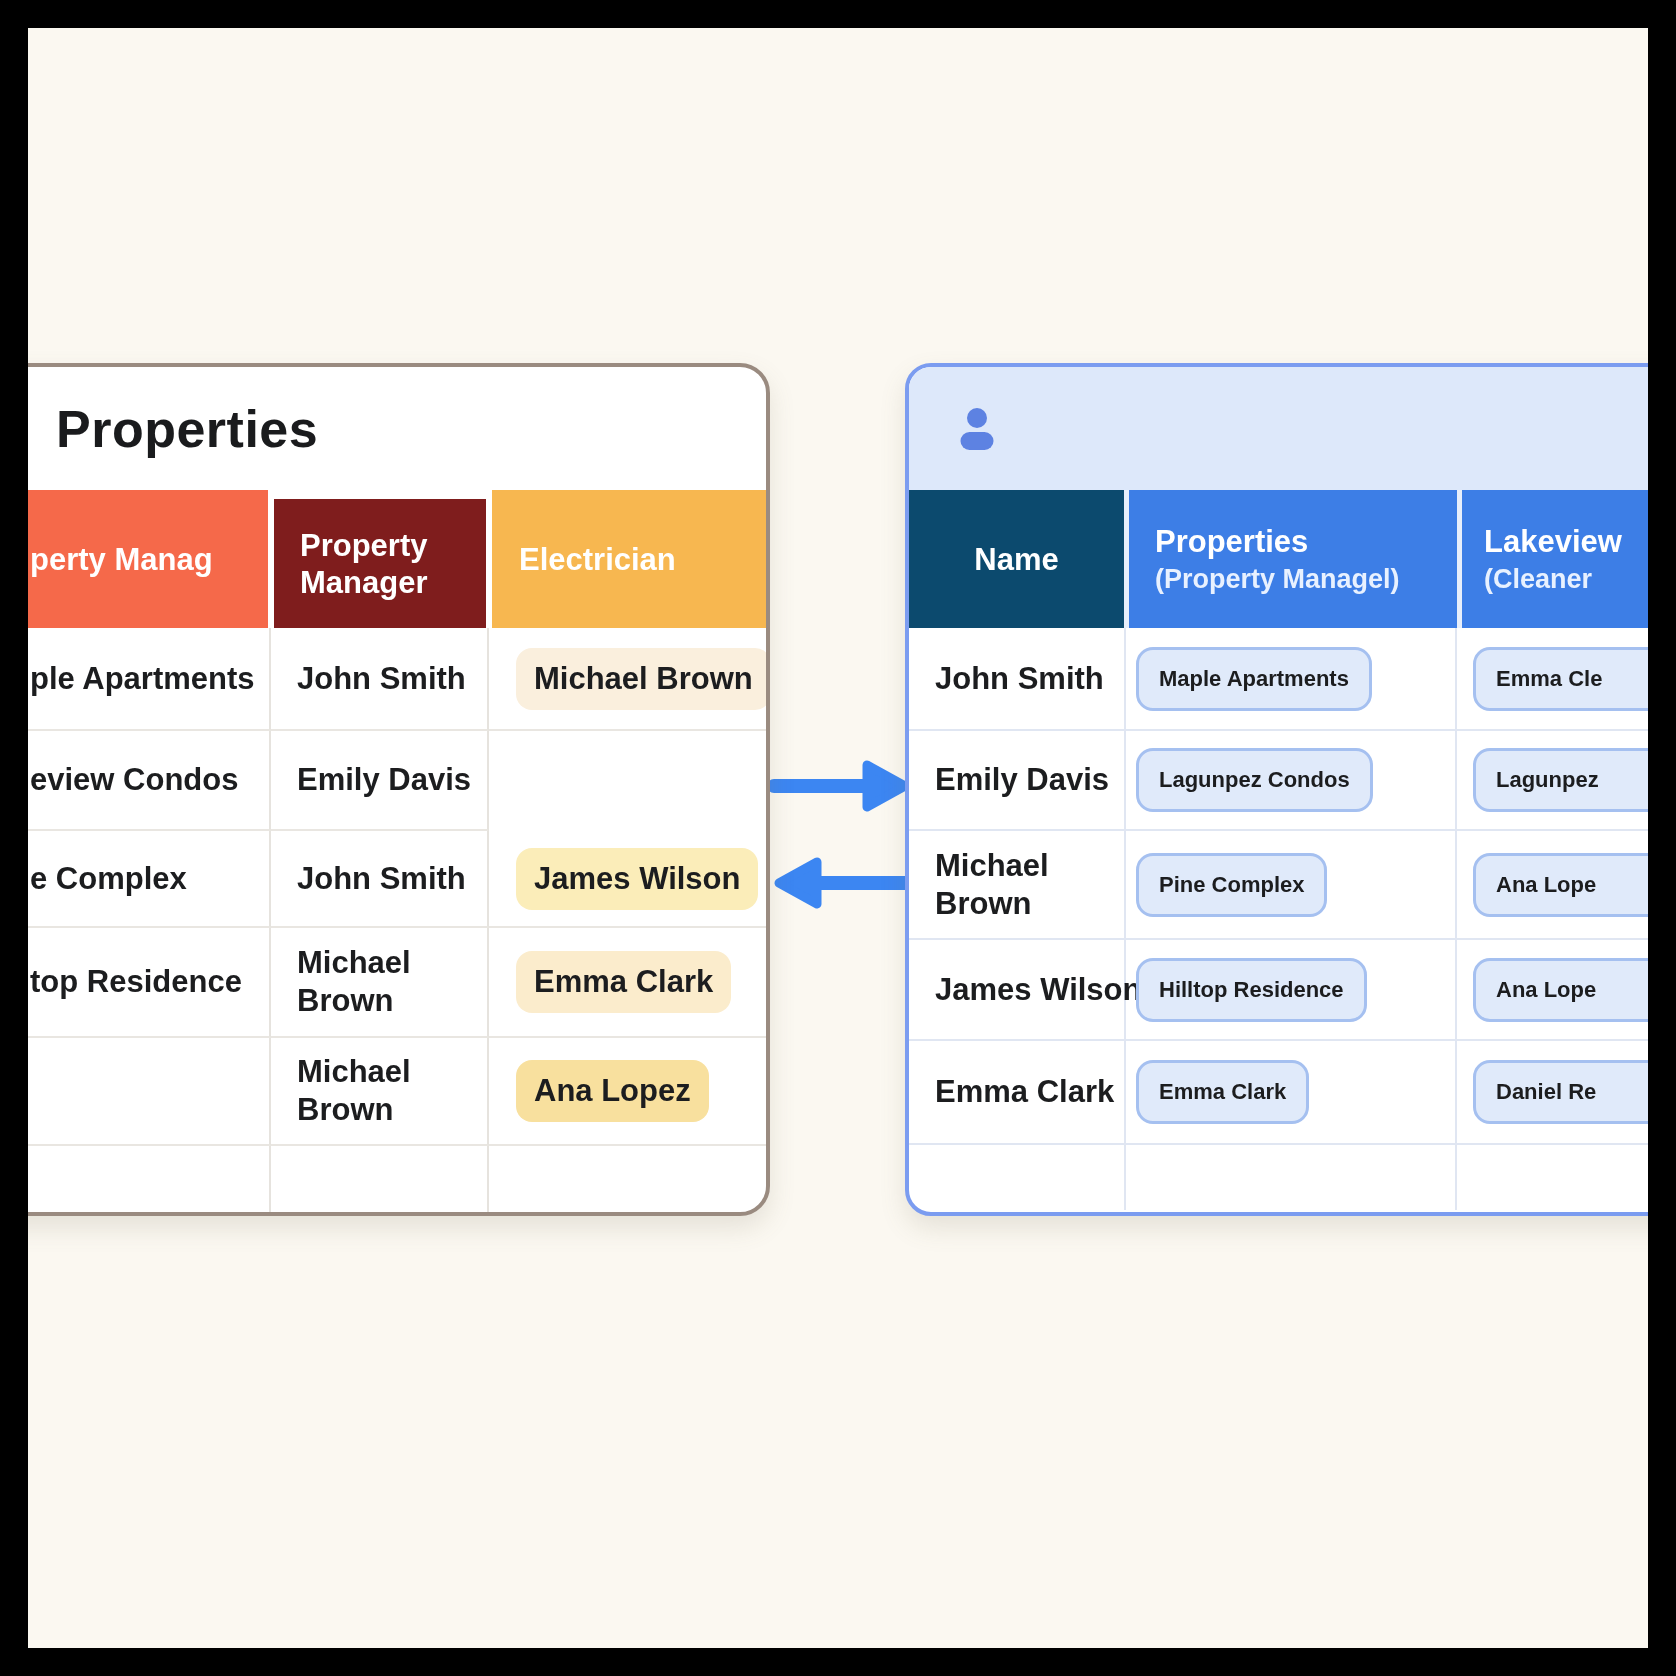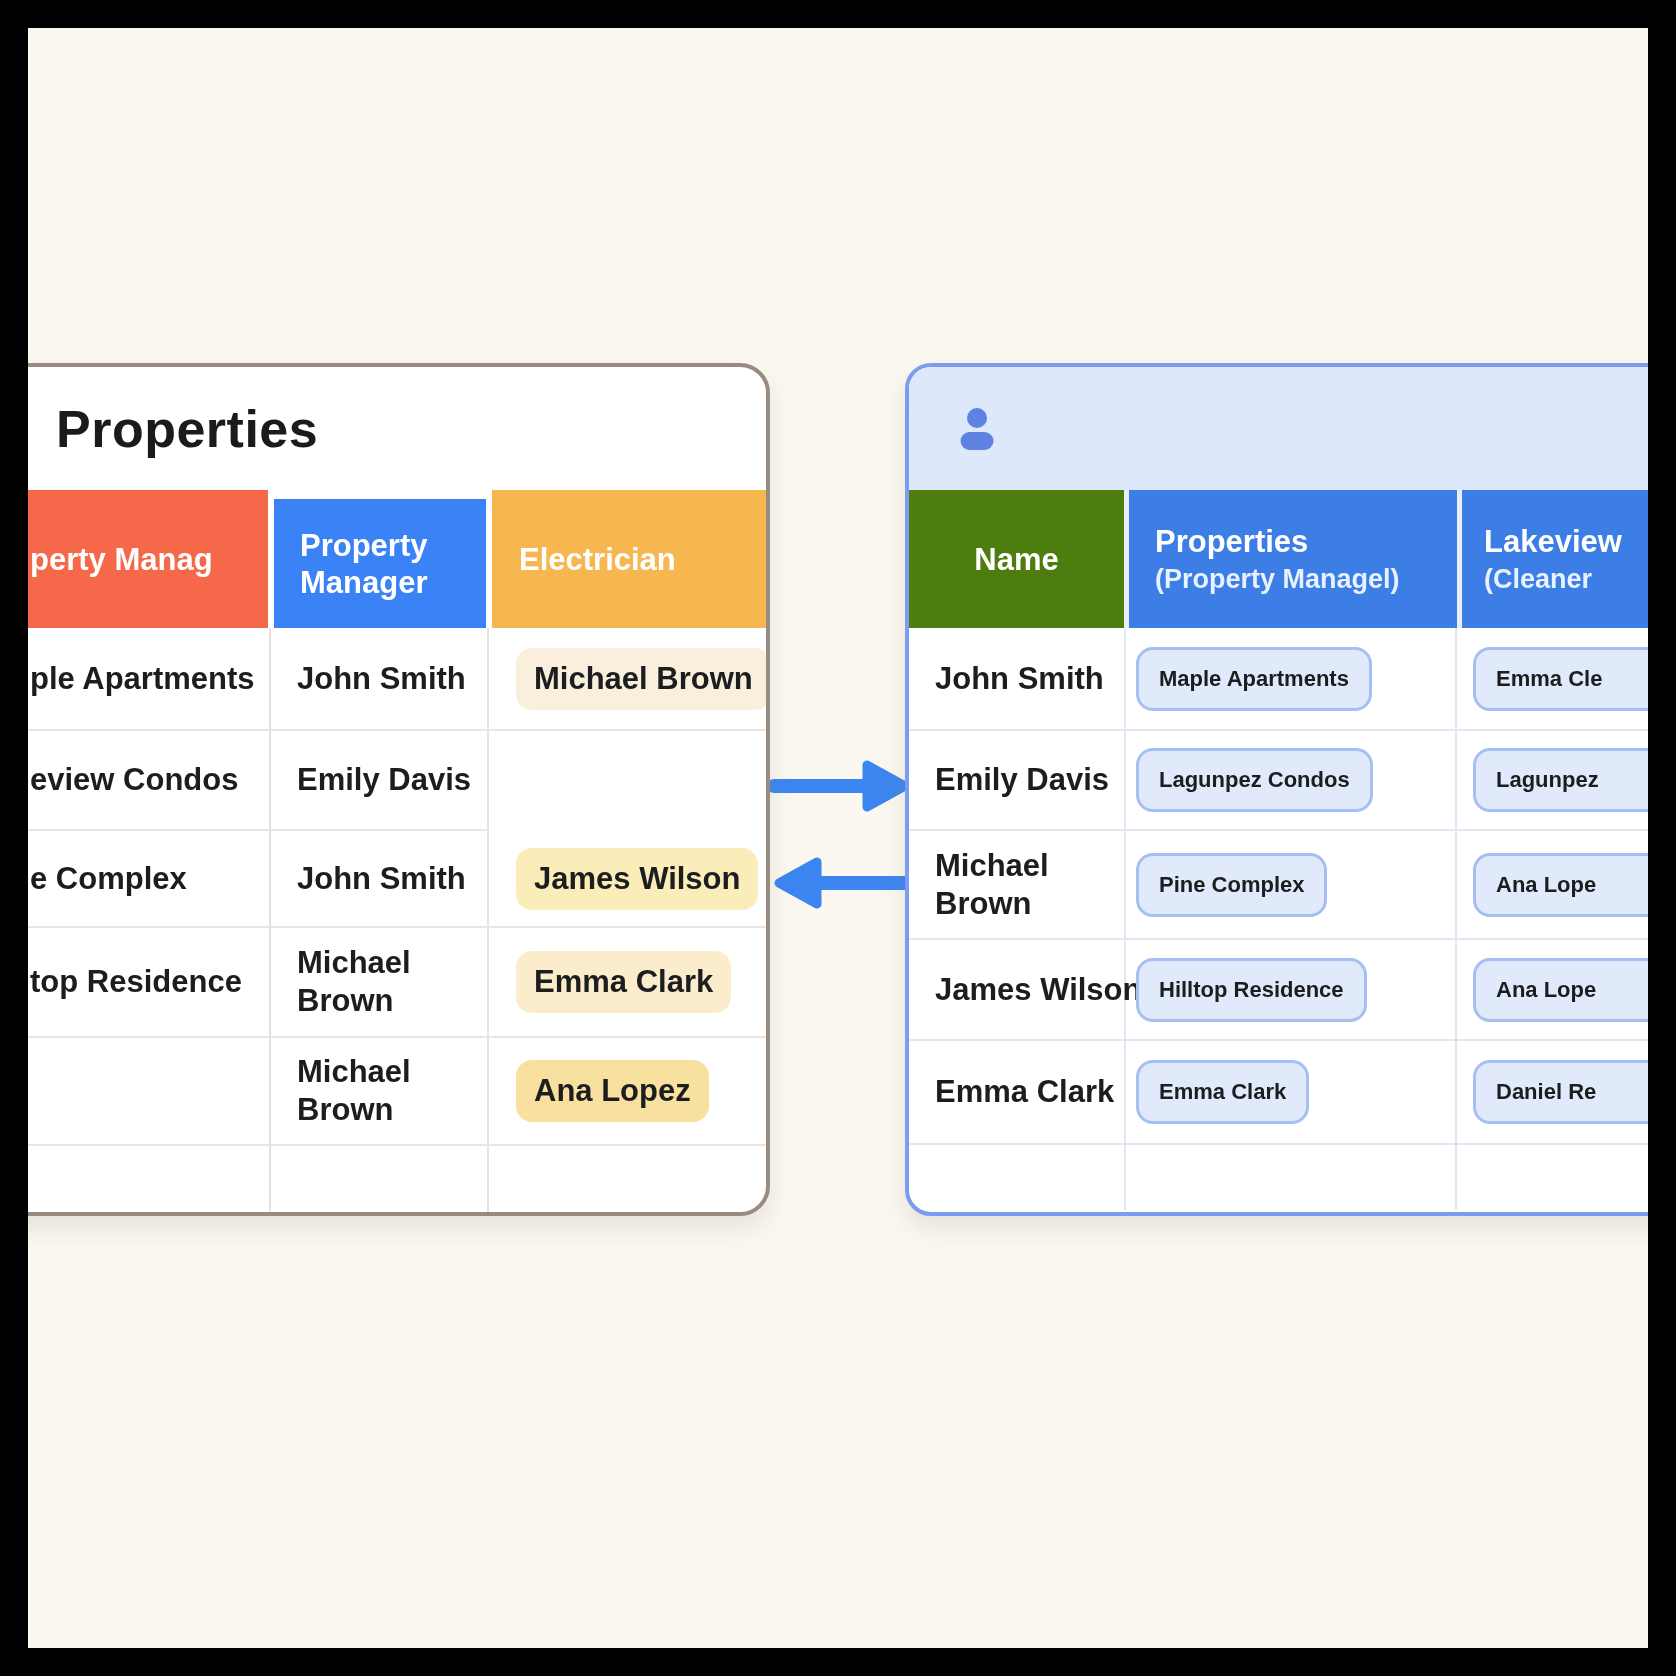--- a/index.html
+++ b/index.html
@@ -107,7 +107,7 @@
       <div class="hcell h1" style="background:#f5694a;">
         <span>perty Manag</span>
       </div>
-      <div class="hcell h2" style="background:#3b82f6;margin-top:9px;">
+      <div class="hcell h2" style="background:#7f1d1d;margin-top:9px;">
         <span>Property Manager</span>
       </div>
       <div class="hcell h3" style="background:#f7b750;text-align:center;">

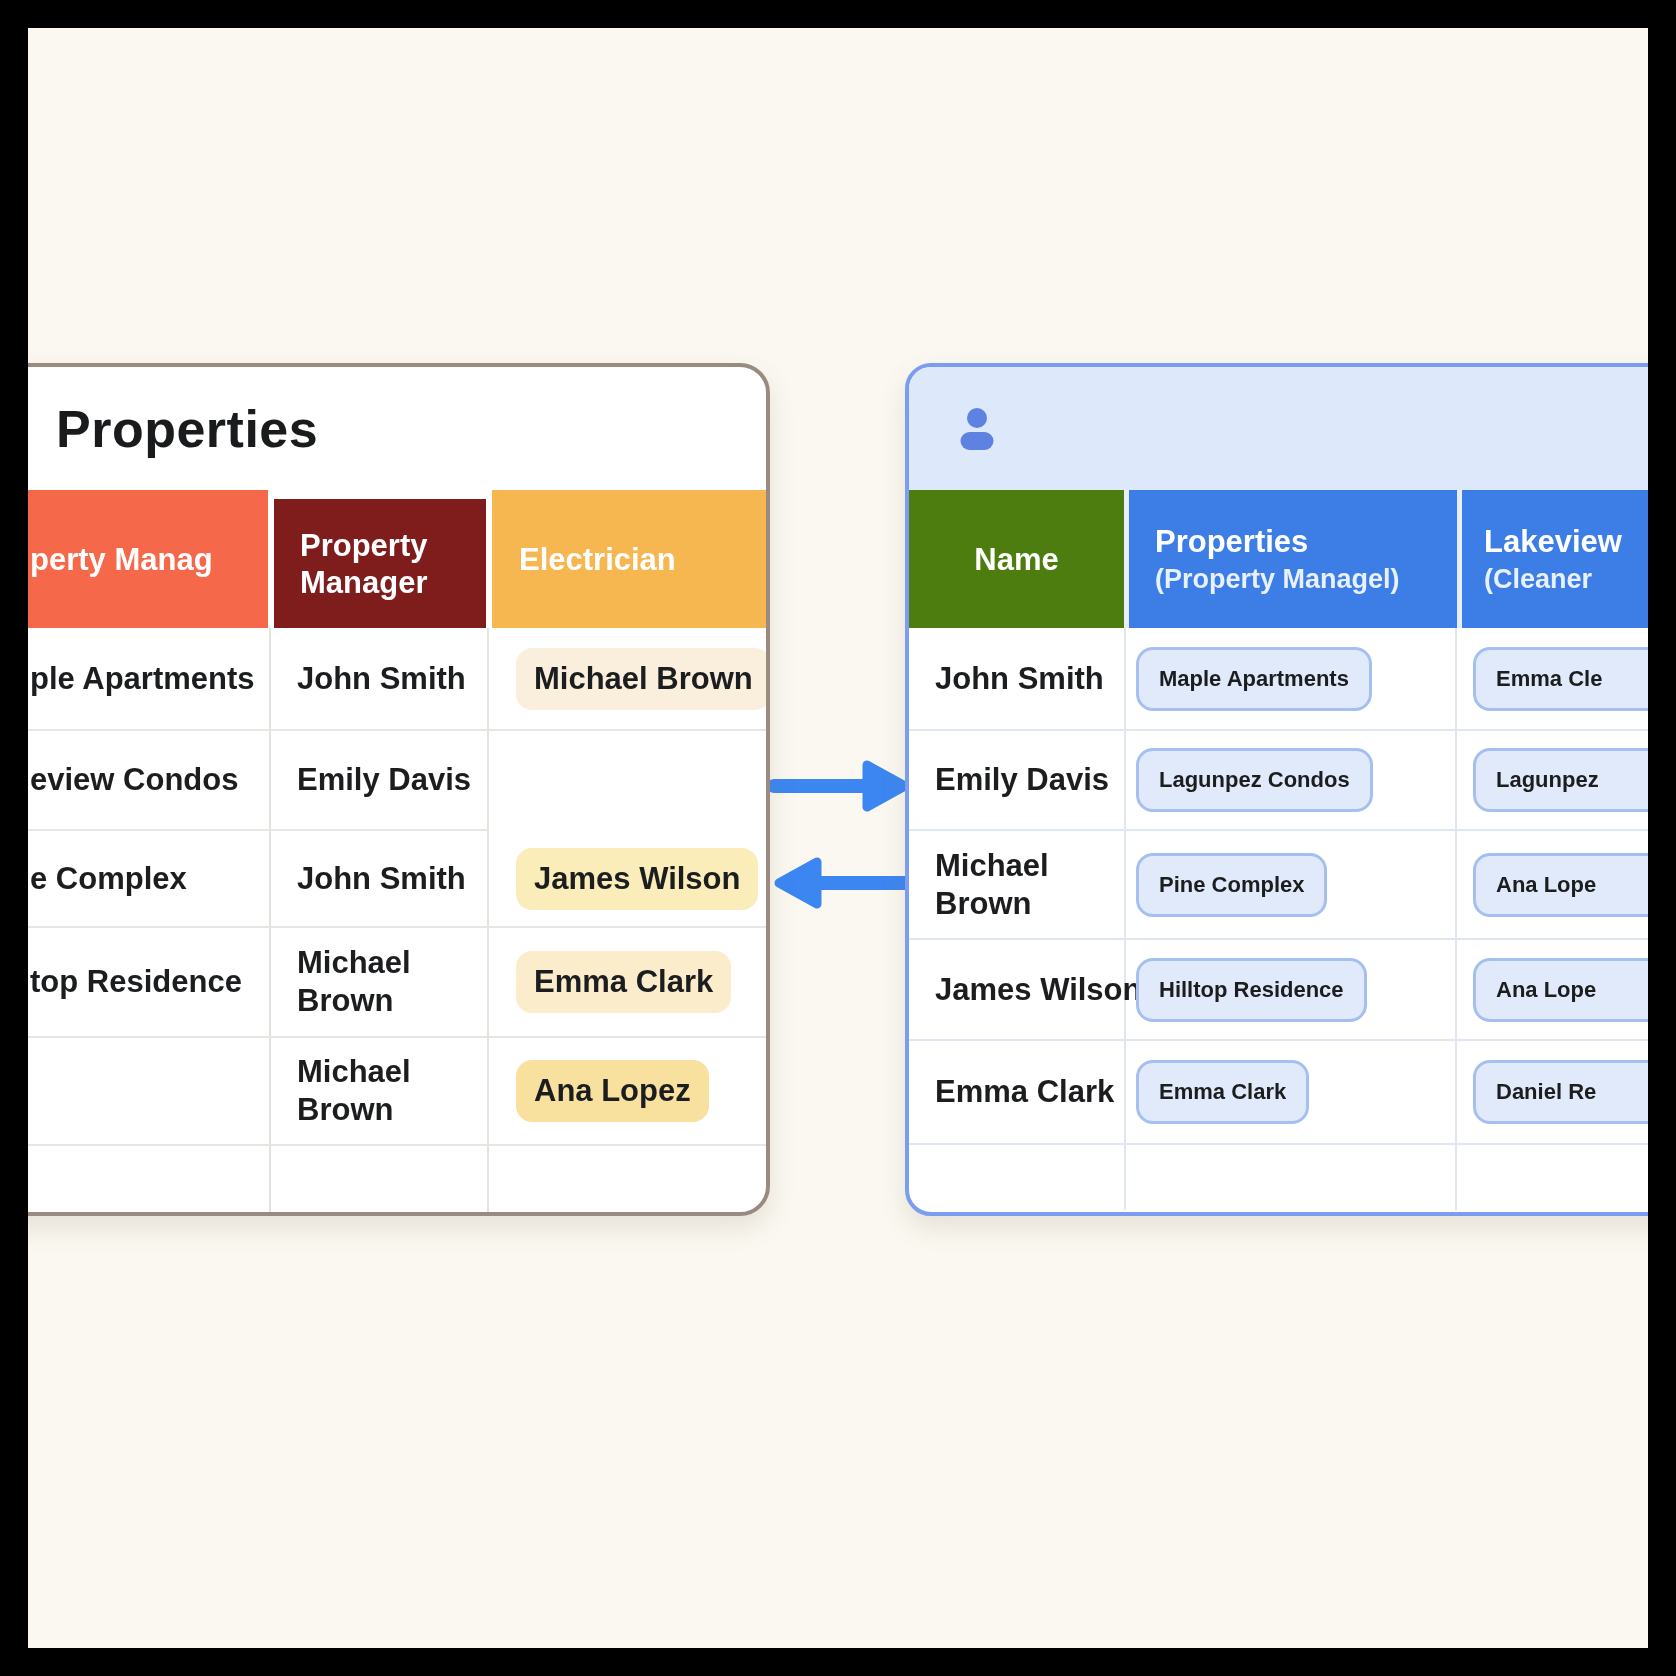--- a/index.html
+++ b/index.html
@@ -165,7 +165,7 @@
     </div>
 
     <div class="rheader">
-      <div class="hcell h1" style="background:#4d7c0f;align-items:center;">
+      <div class="hcell h1" style="background:#0c4a6e;align-items:center;">
         <span>Name</span>
       </div>
       <div class="hcell h2" style="background:#3d7ee6;">

